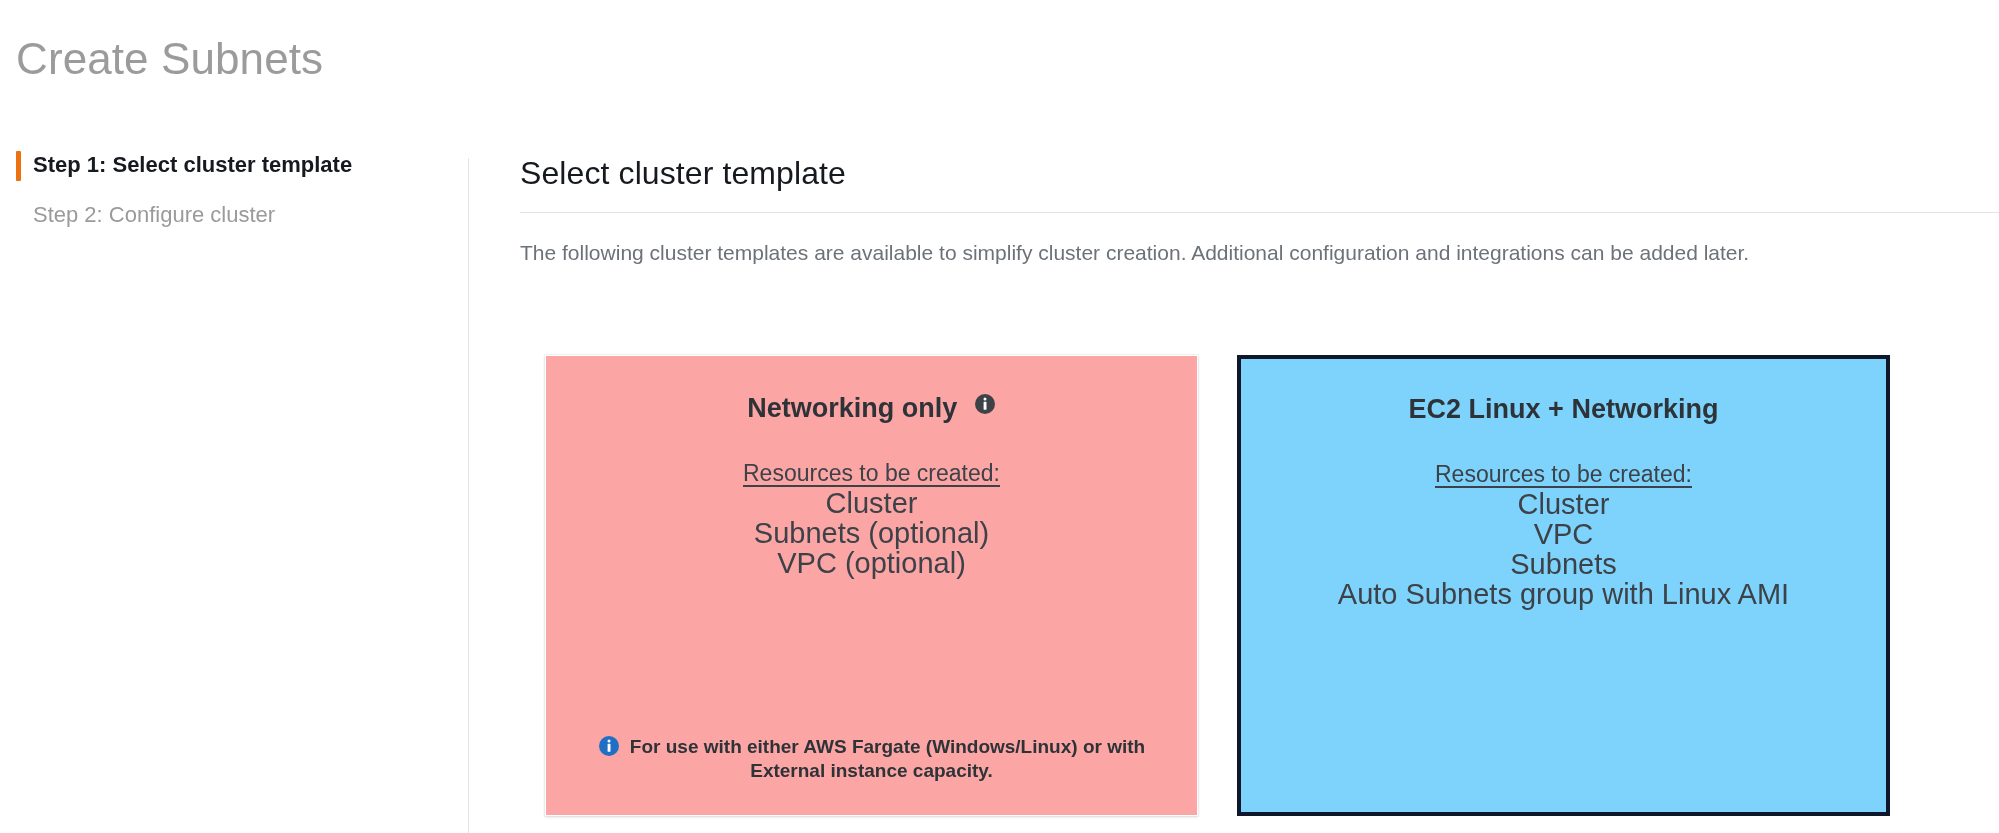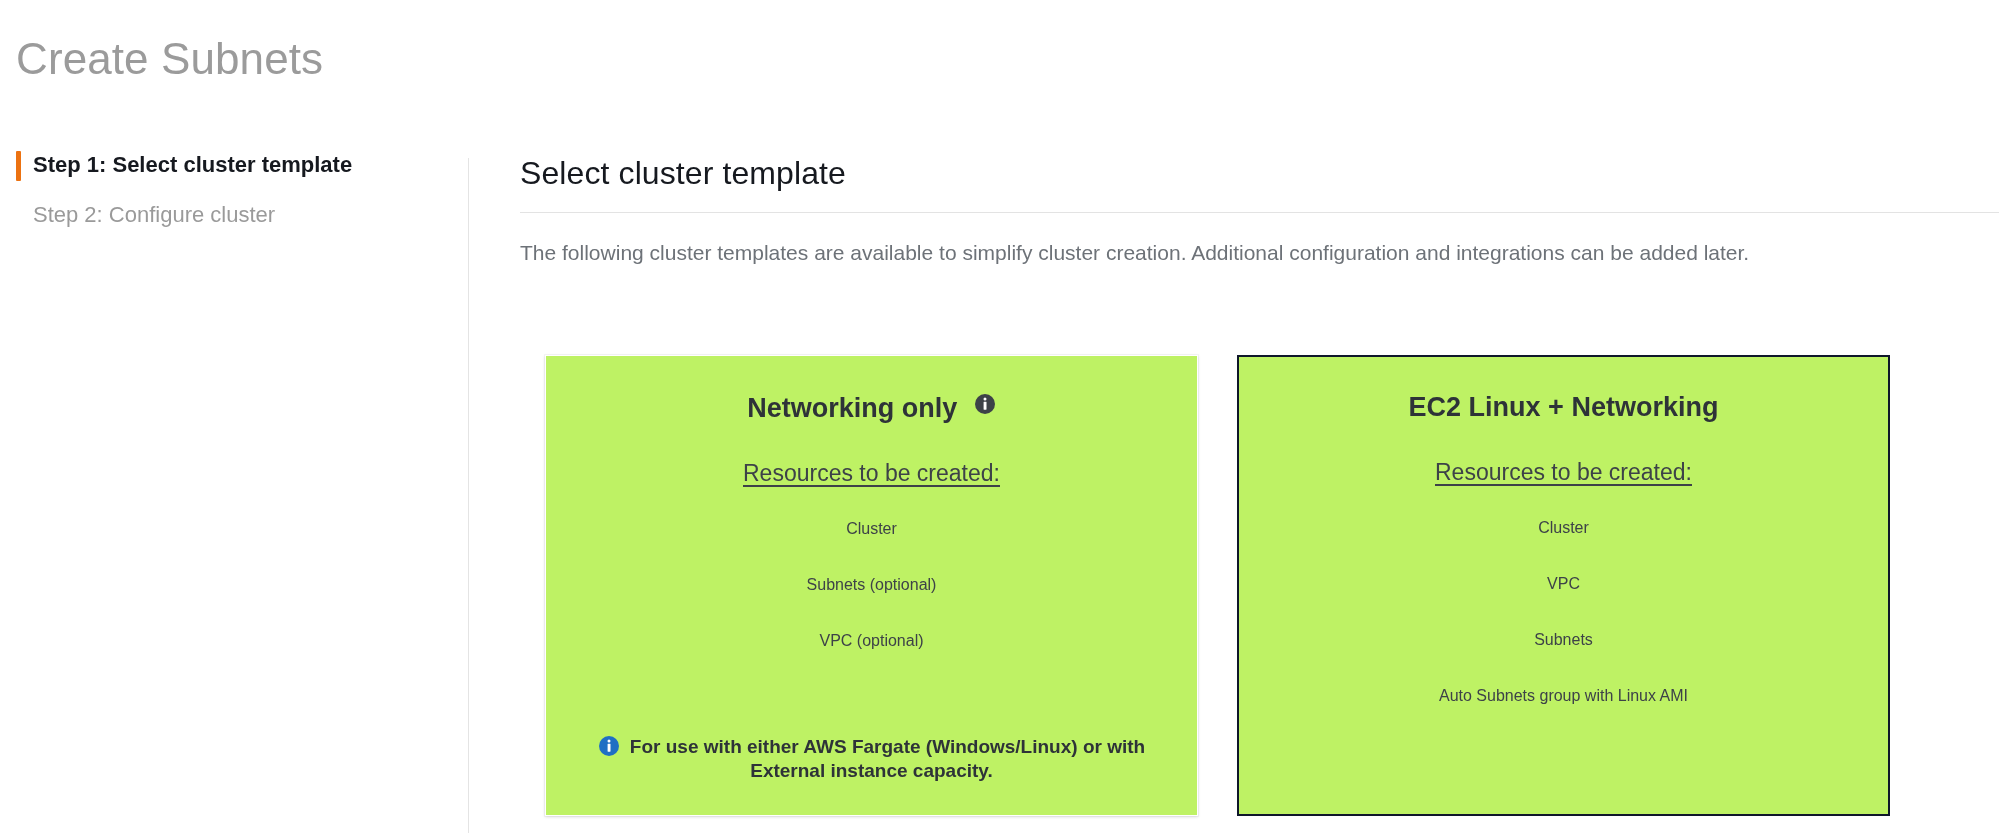--- a/index.html
+++ b/index.html
@@ -136,7 +136,7 @@
     position: relative;
     width: 653px;
     height: 461px;
-    background: #bef264;
+    background: #fca5a5;
     border: 1px solid #ffffff;
     box-shadow: 0 1px 3px 0 rgba(0,0,0,0.14), 0 0 0 1px rgba(0,0,0,0.03);
     padding-top: 28px;

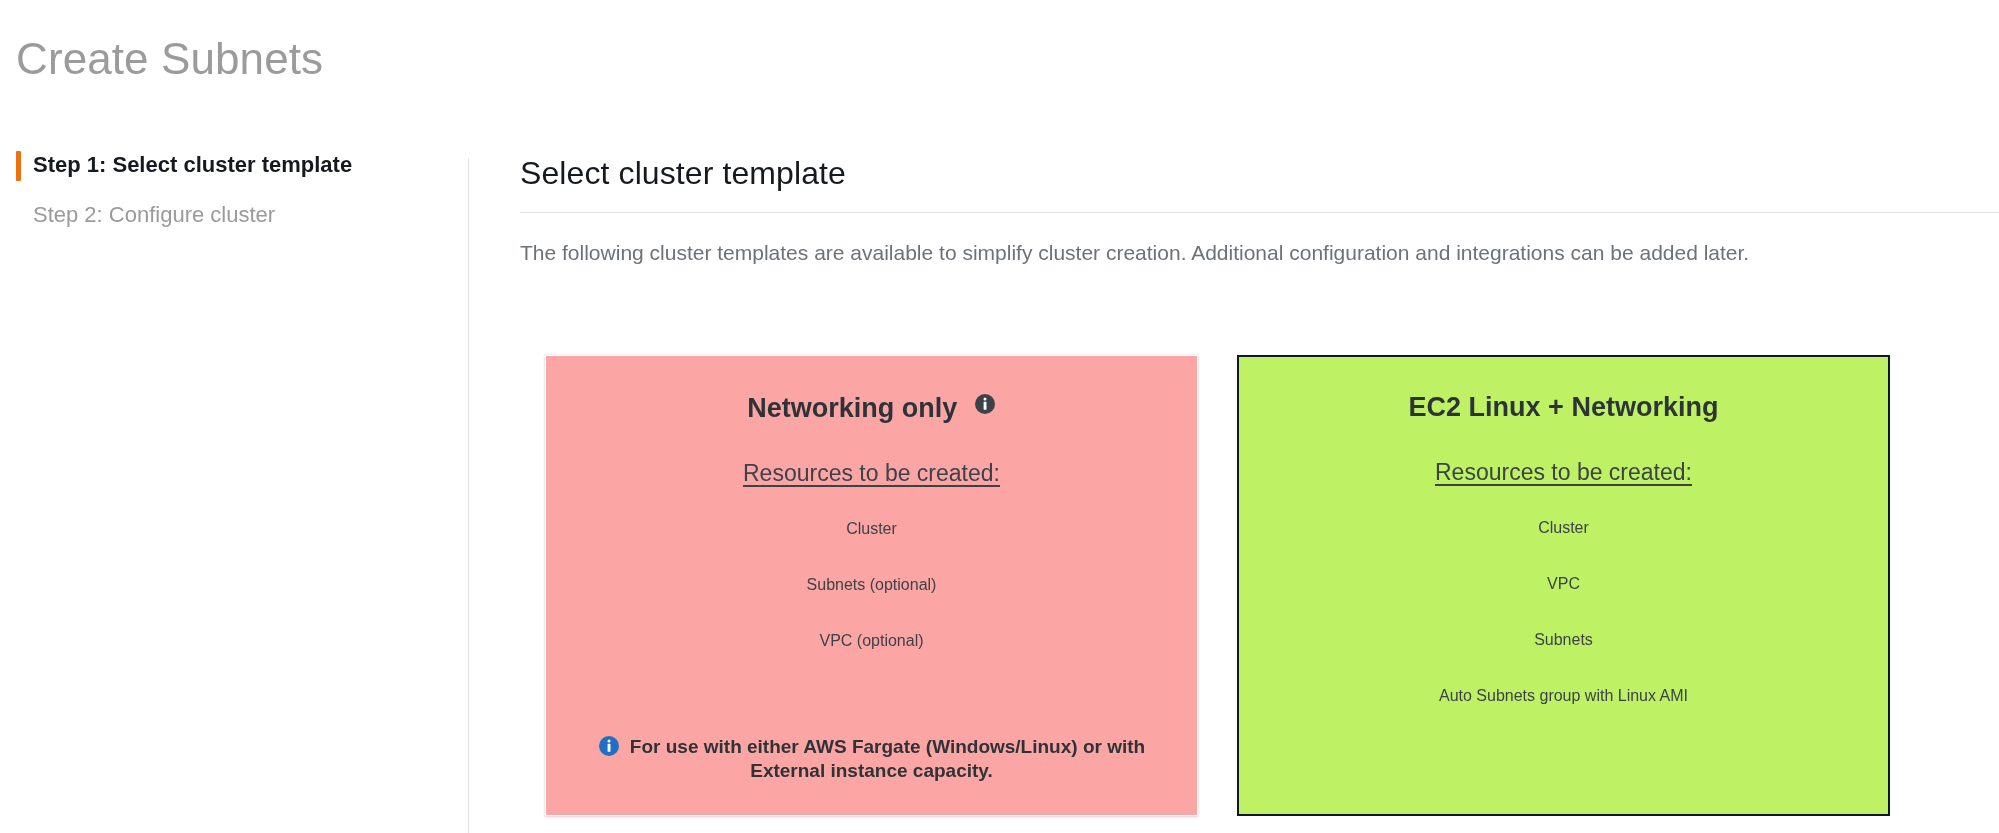--- a/index.html
+++ b/index.html
@@ -144,8 +144,8 @@
   }
 
   .card.selected {
-    background: #bef264;
-    border: 2px solid #0f172a;
+    background: #7dd3fc;
+    border: 4px solid #0f172a;
     box-shadow: none;
   }
 

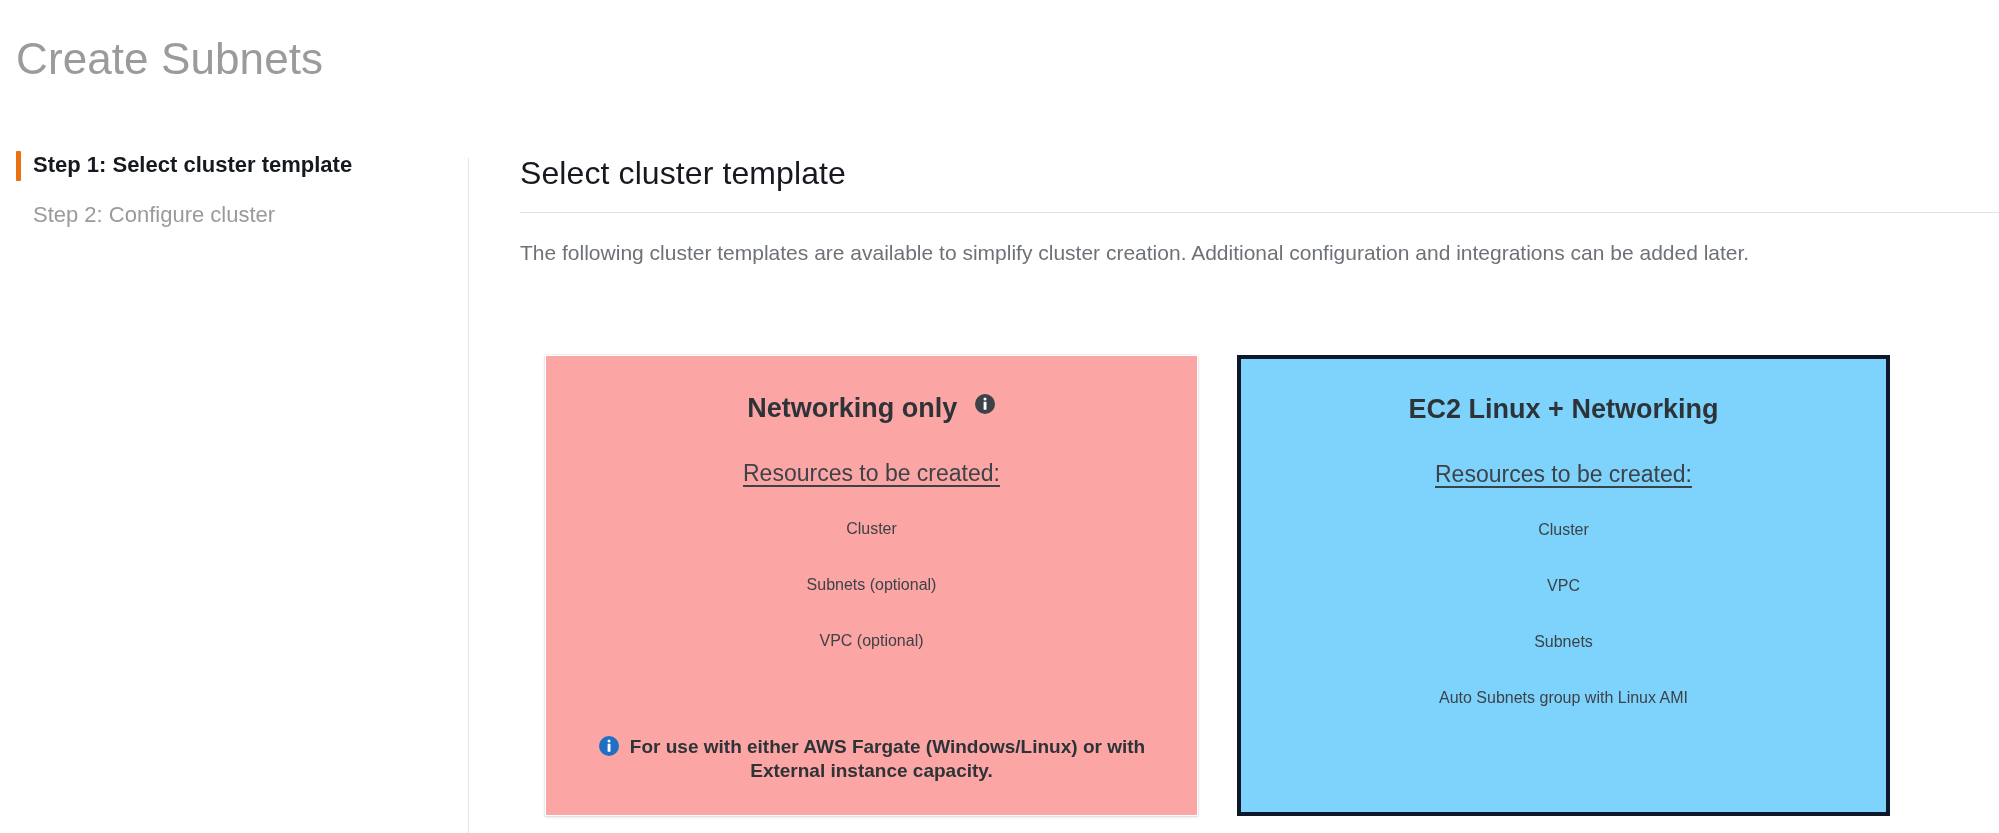--- a/index.html
+++ b/index.html
@@ -178,8 +178,7 @@
   }
 
   .card-resource {
-    margin-top: 26px;
-    font-size: 16px;
+    font-size: 29px;
     font-weight: 400;
     color: #3d4248;
     line-height: 30px;

